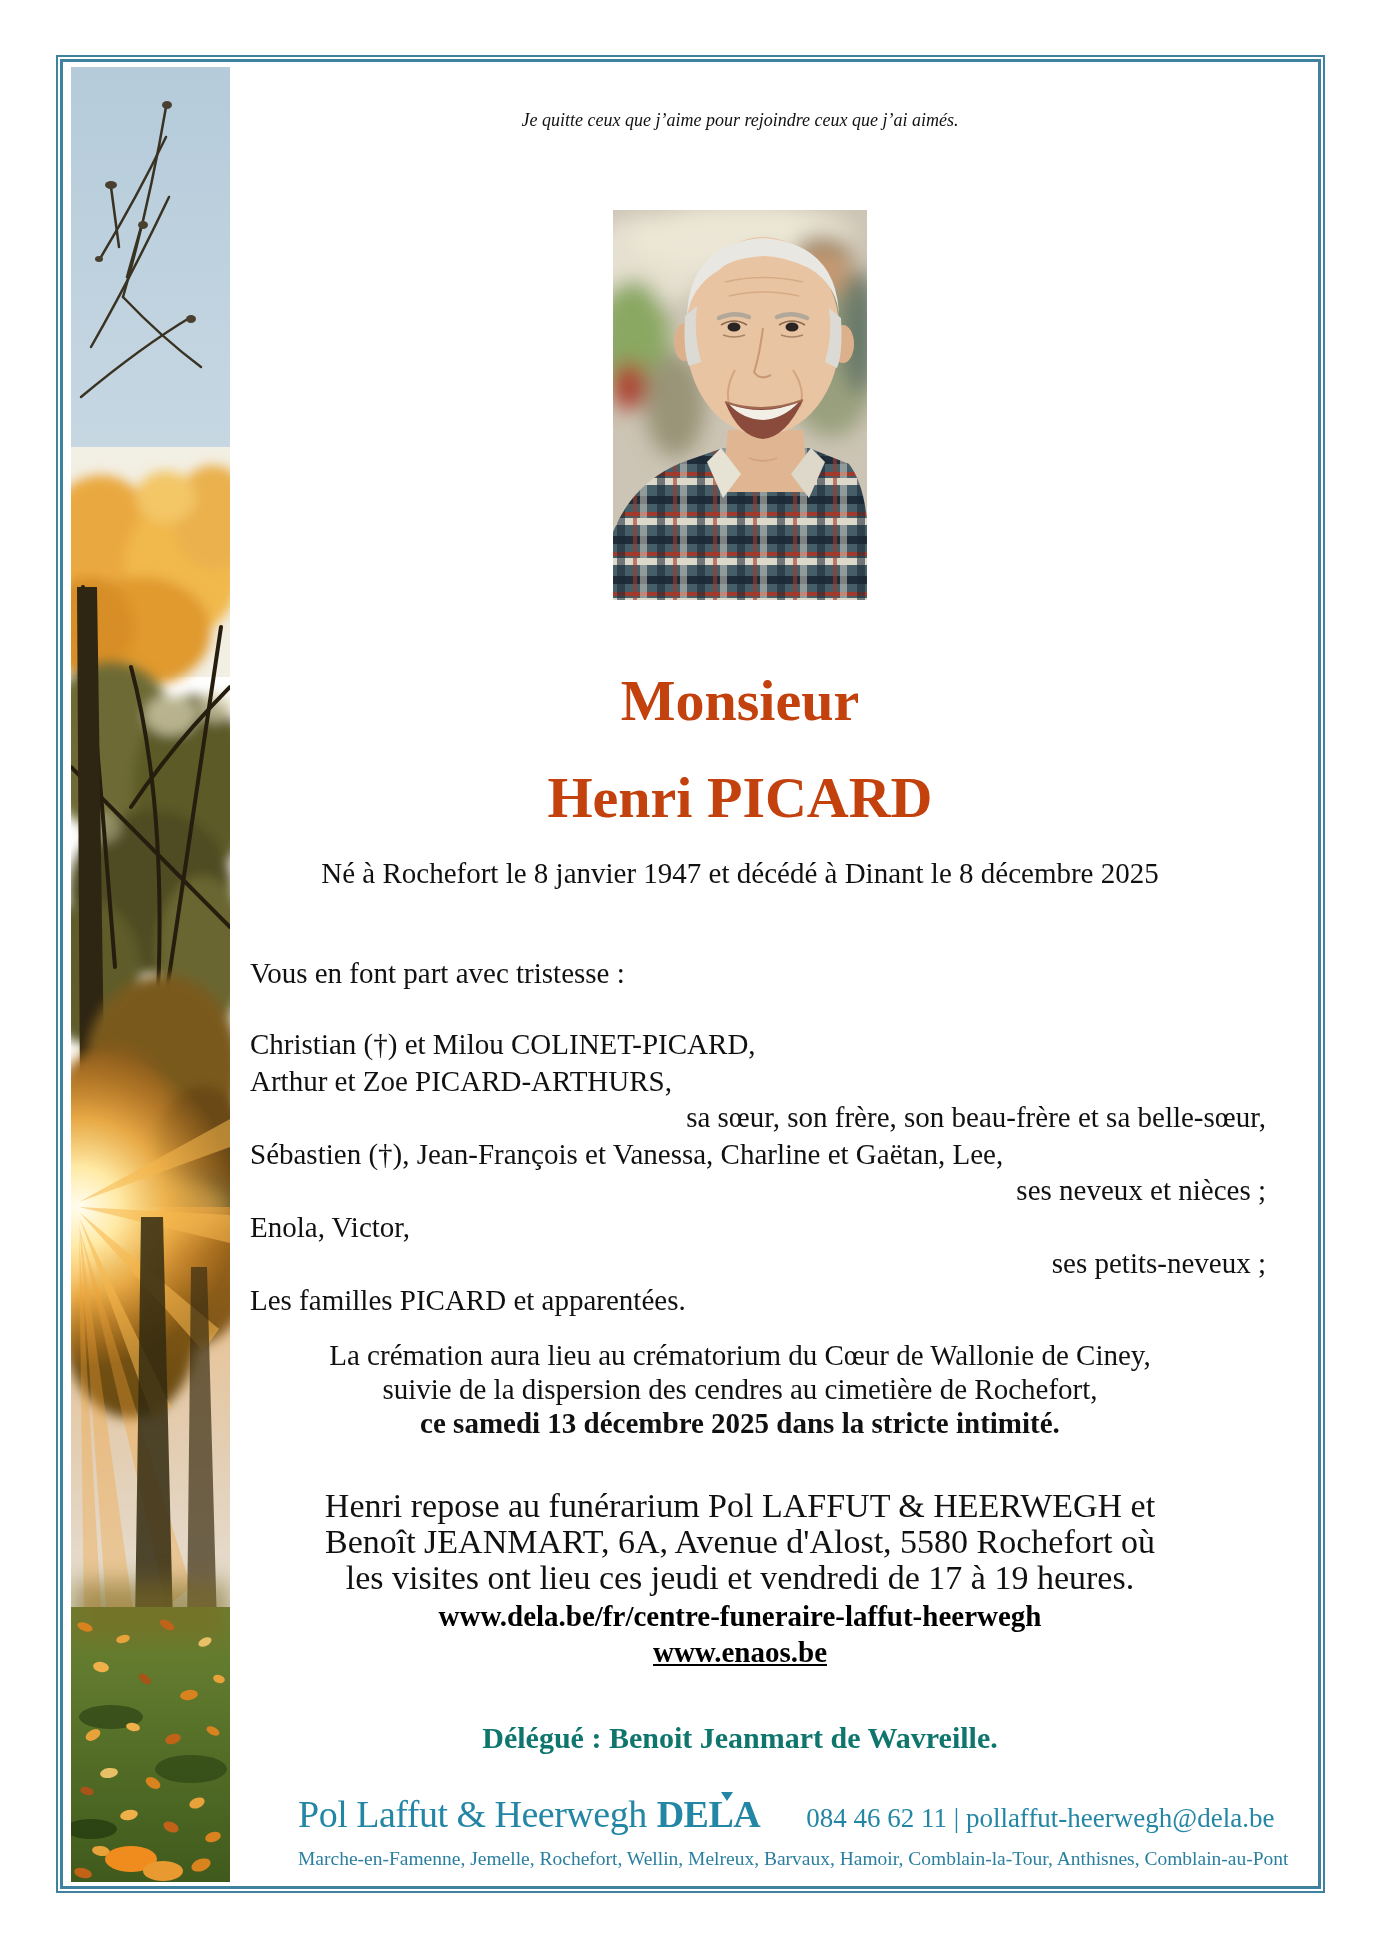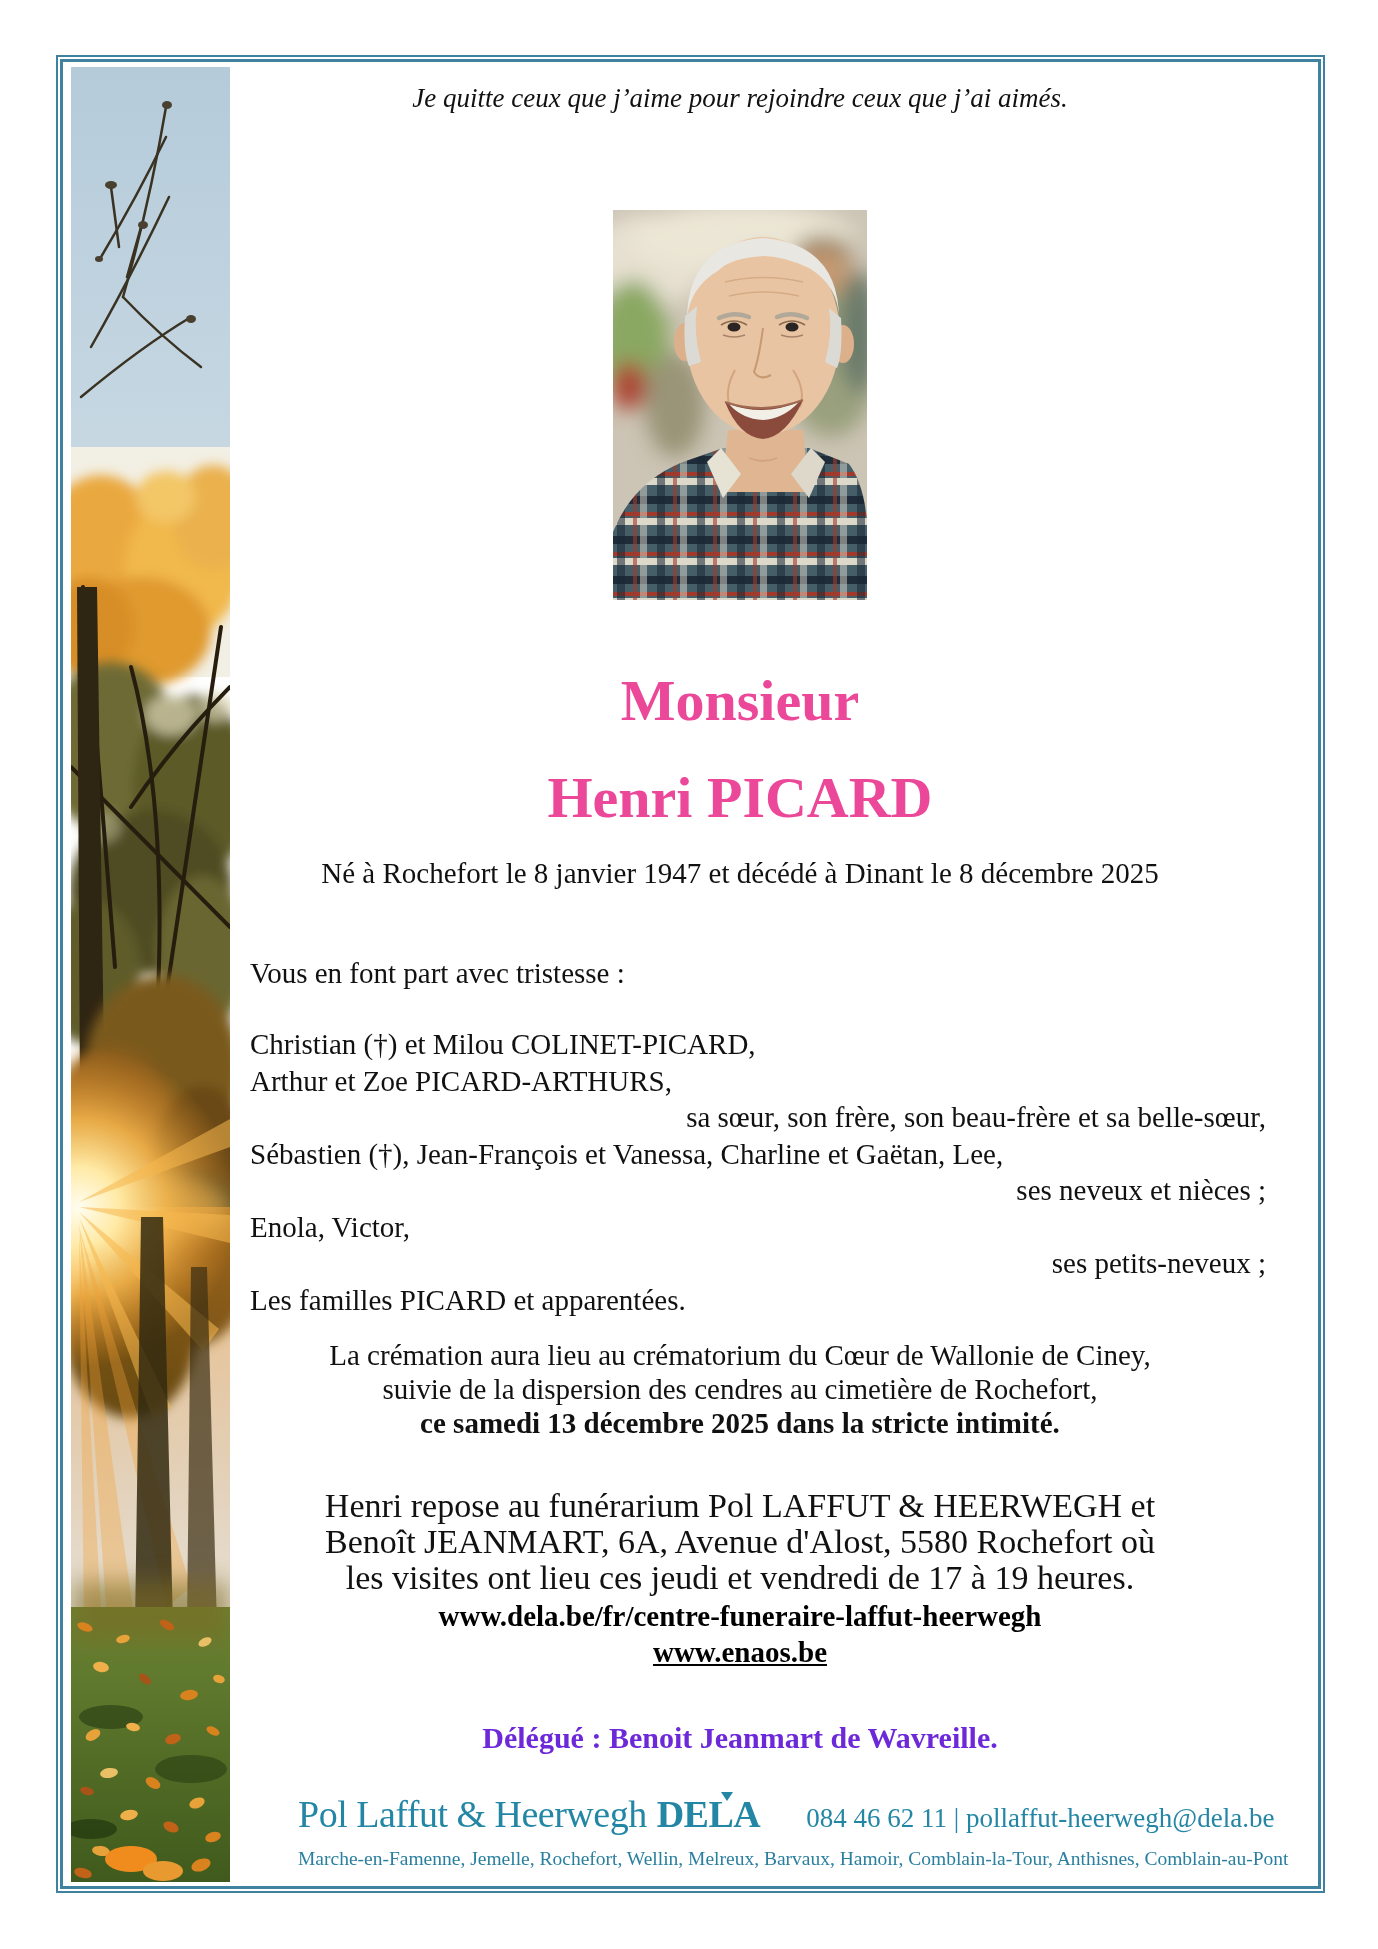--- a/index.html
+++ b/index.html
@@ -19,7 +19,7 @@
   
   .center-col{left:225px;width:1030px;text-align:center;}
   .body-col{left:250px;width:1016px;text-align:left;}
-  .quote{top:80px;font-size:27px;font-style:italic;line-height:36px;}
+  .quote{top:102px;font-size:18px;font-style:italic;line-height:36px;}
   .title-block{top:652px;font-size:58px;font-weight:bold;line-height:97px;color:#ec4899;}
   .life-dates{top:855px;font-size:29px;line-height:36px;}
   .intro{top:955px;font-size:29px;line-height:36px;}

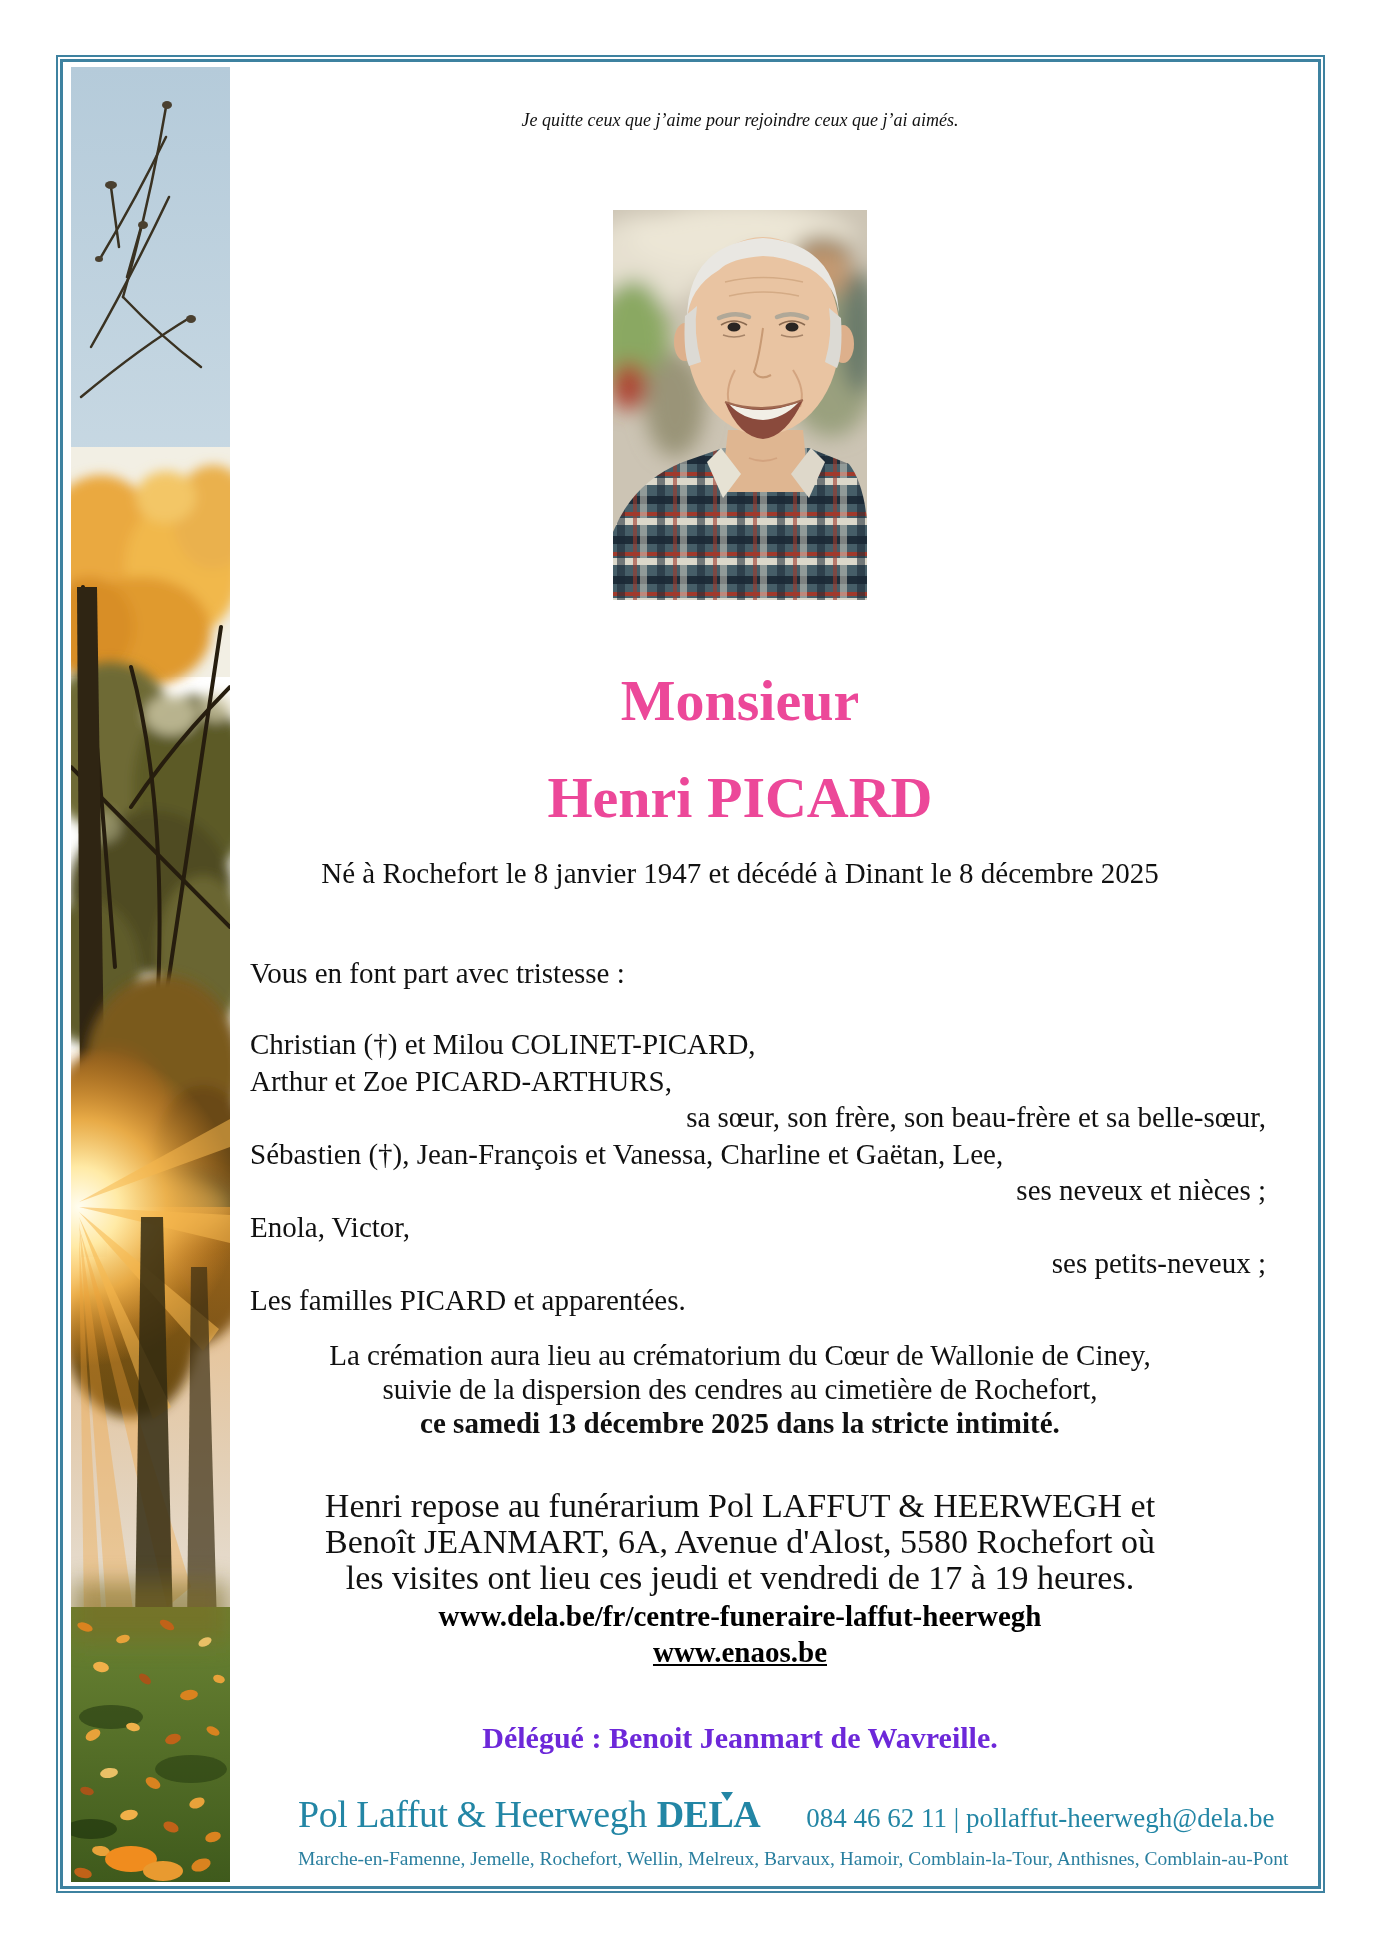--- a/index.html
+++ b/index.html
@@ -20,7 +20,7 @@
   .center-col{left:225px;width:1030px;text-align:center;}
   .body-col{left:250px;width:1016px;text-align:left;}
   .quote{top:102px;font-size:18px;font-style:italic;line-height:36px;}
-  .title-block{top:652px;font-size:58px;font-weight:bold;line-height:97px;color:#ec4899;}
+  .title-block{top:652px;font-size:58px;font-weight:bold;line-height:97px;color:#c2410c;}
   .life-dates{top:855px;font-size:29px;line-height:36px;}
   .intro{top:955px;font-size:29px;line-height:36px;}
   .family-block{top:1026px;font-size:29px;line-height:36.5px;}

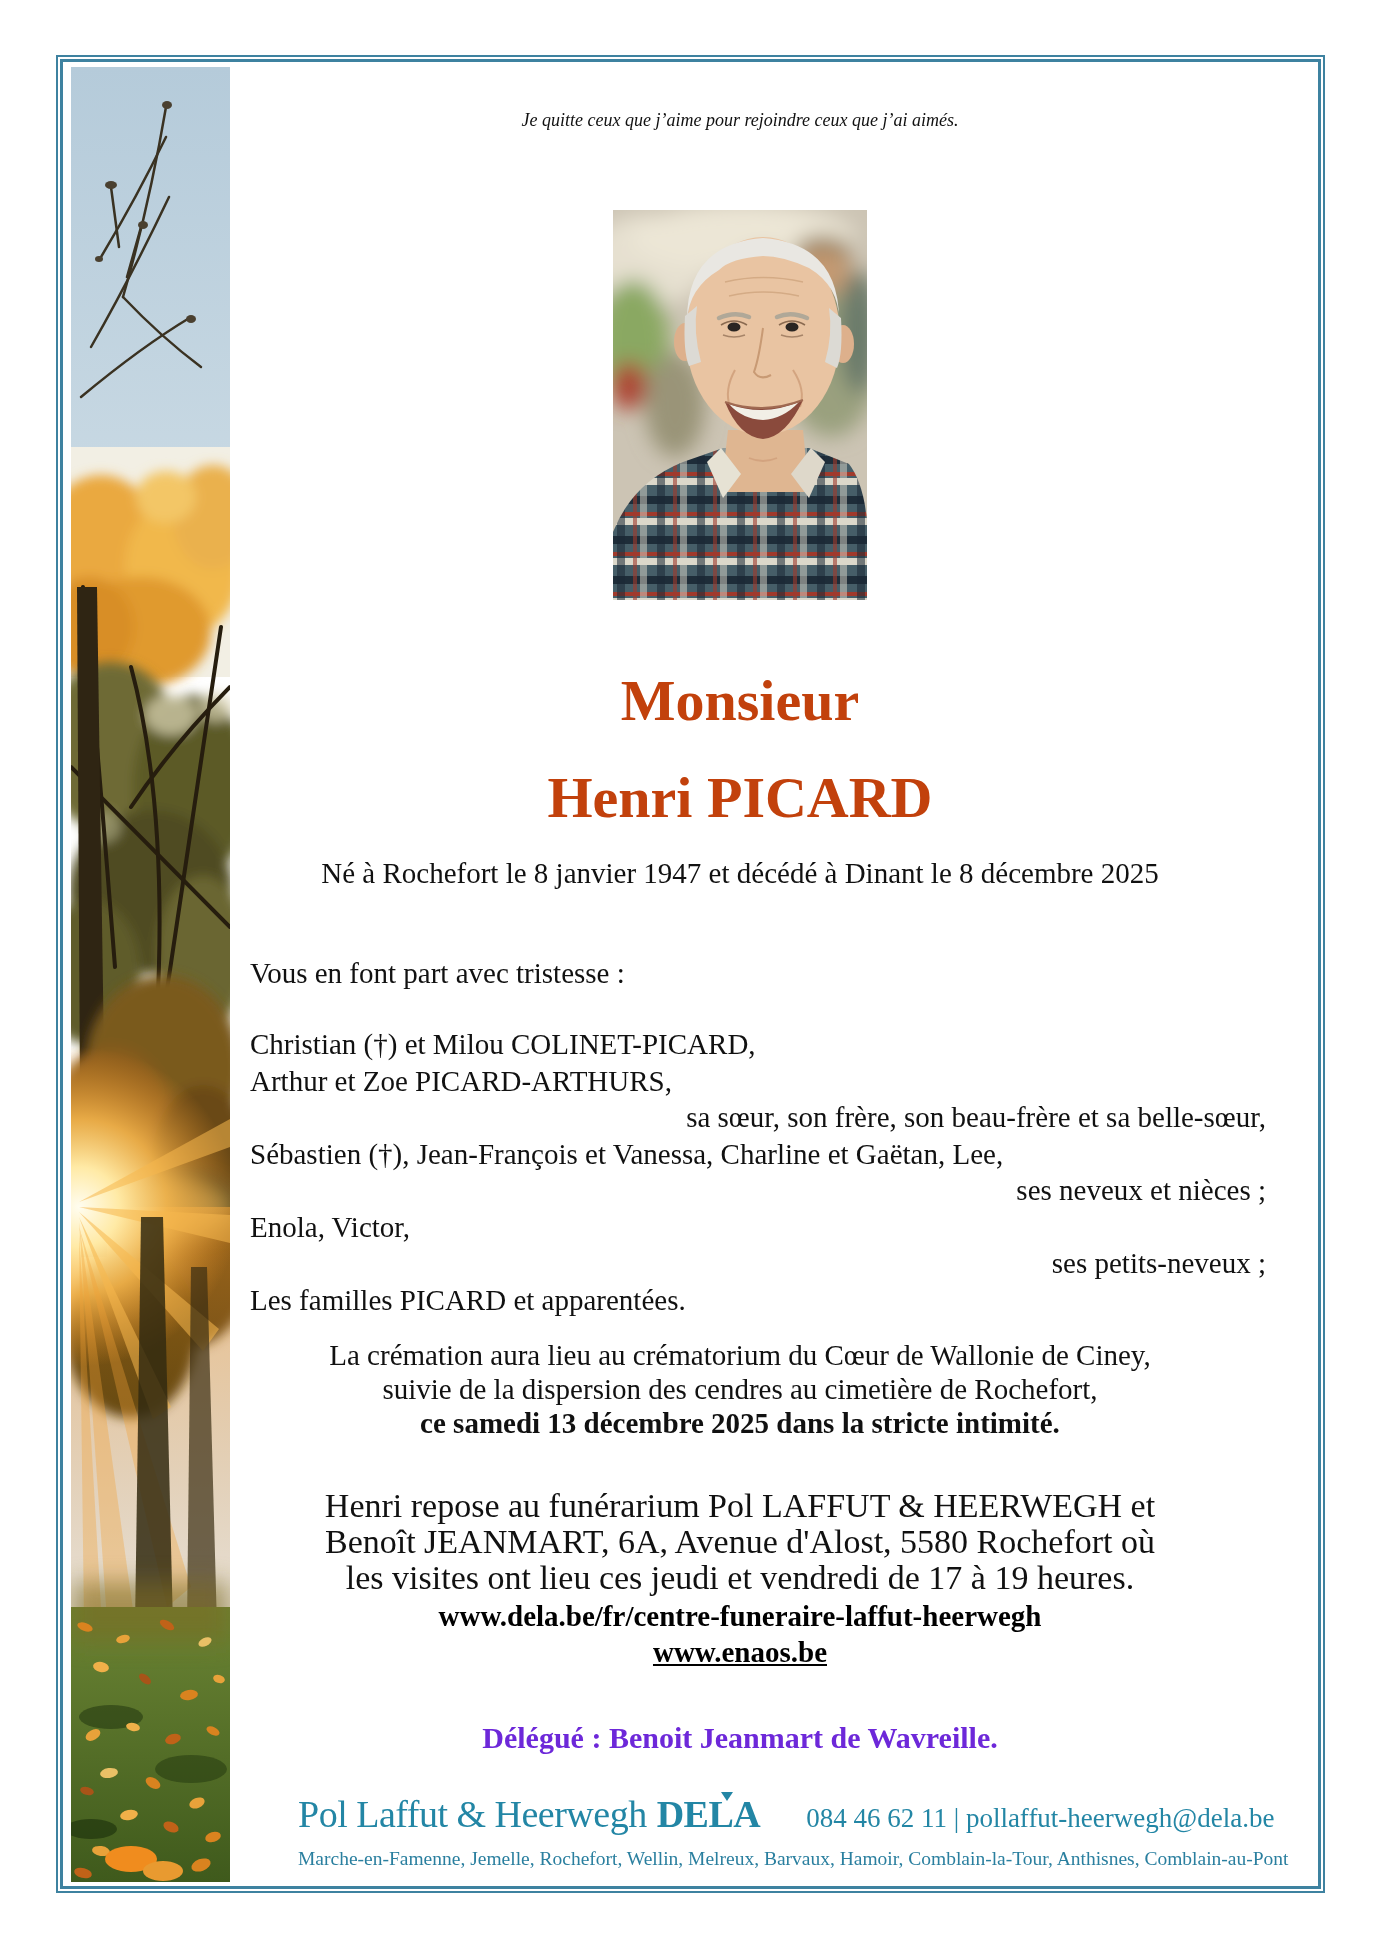--- a/index.html
+++ b/index.html
@@ -32,7 +32,7 @@
   .condolences-block{top:1598px;font-size:29px;line-height:36px;font-weight:bold;}
   .condolence-link{color:#000000;text-decoration:none;display:block;}
   .condolence-link.underlined{text-decoration:underline;}
-  .delegate-line{top:1721px;font-size:30px;font-weight:bold;color:#6d28d9;}
+  .delegate-line{top:1721px;font-size:30px;font-weight:bold;color:#0f766e;}
   
   .footer-row{left:298px;top:1792px;width:960px;height:48px;white-space:nowrap;}
   .brand{font-size:38px;color:#2386a5;letter-spacing:-0.5px;}

